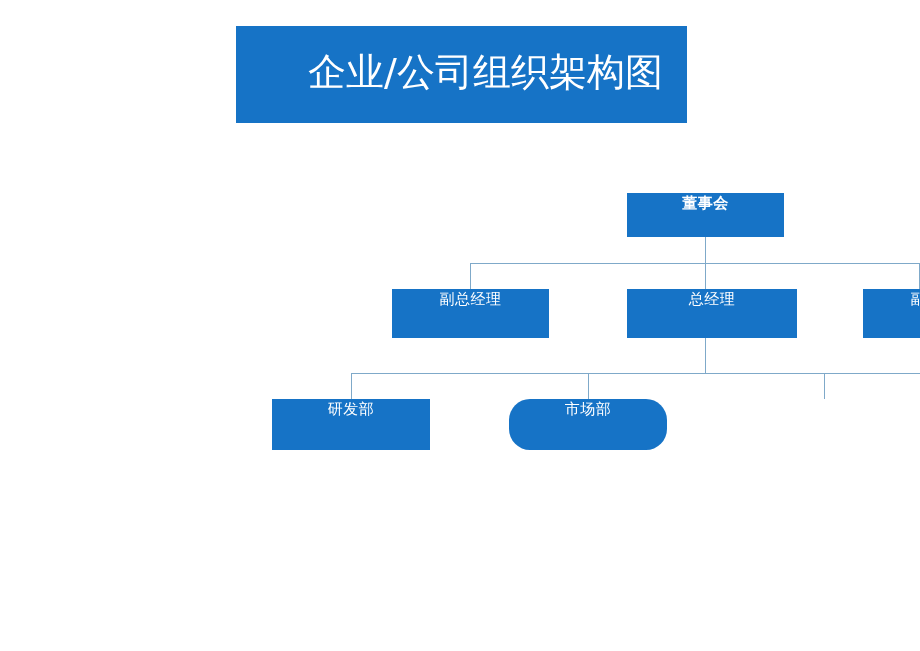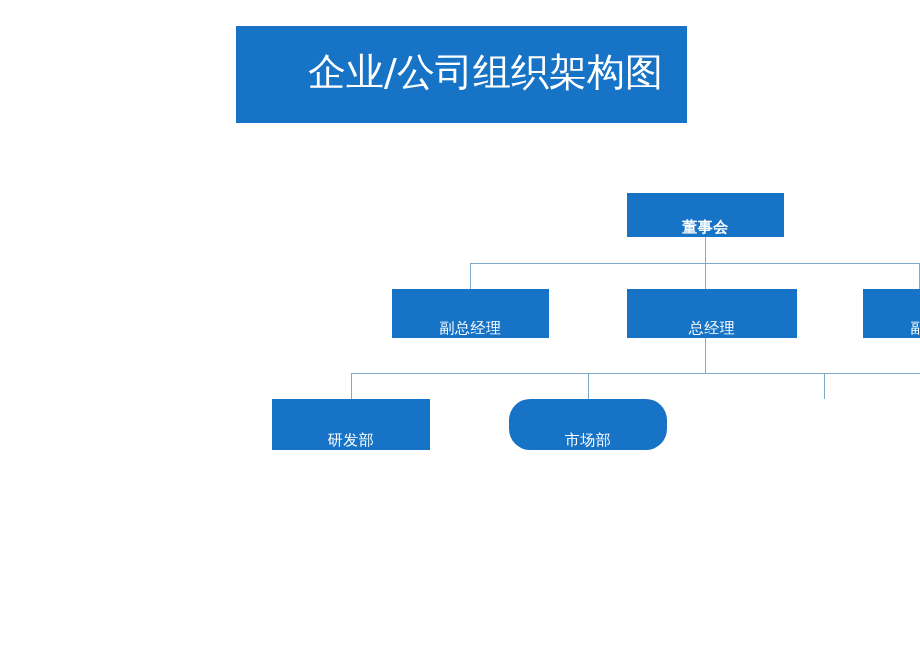--- a/index.html
+++ b/index.html
@@ -74,7 +74,7 @@
     background: #1673C6;
     color: #ffffff;
     display: flex;
-    align-items: flex-end;
+    align-items: flex-start;
     justify-content: center;
     box-sizing: border-box;
     font-size: 15px;

